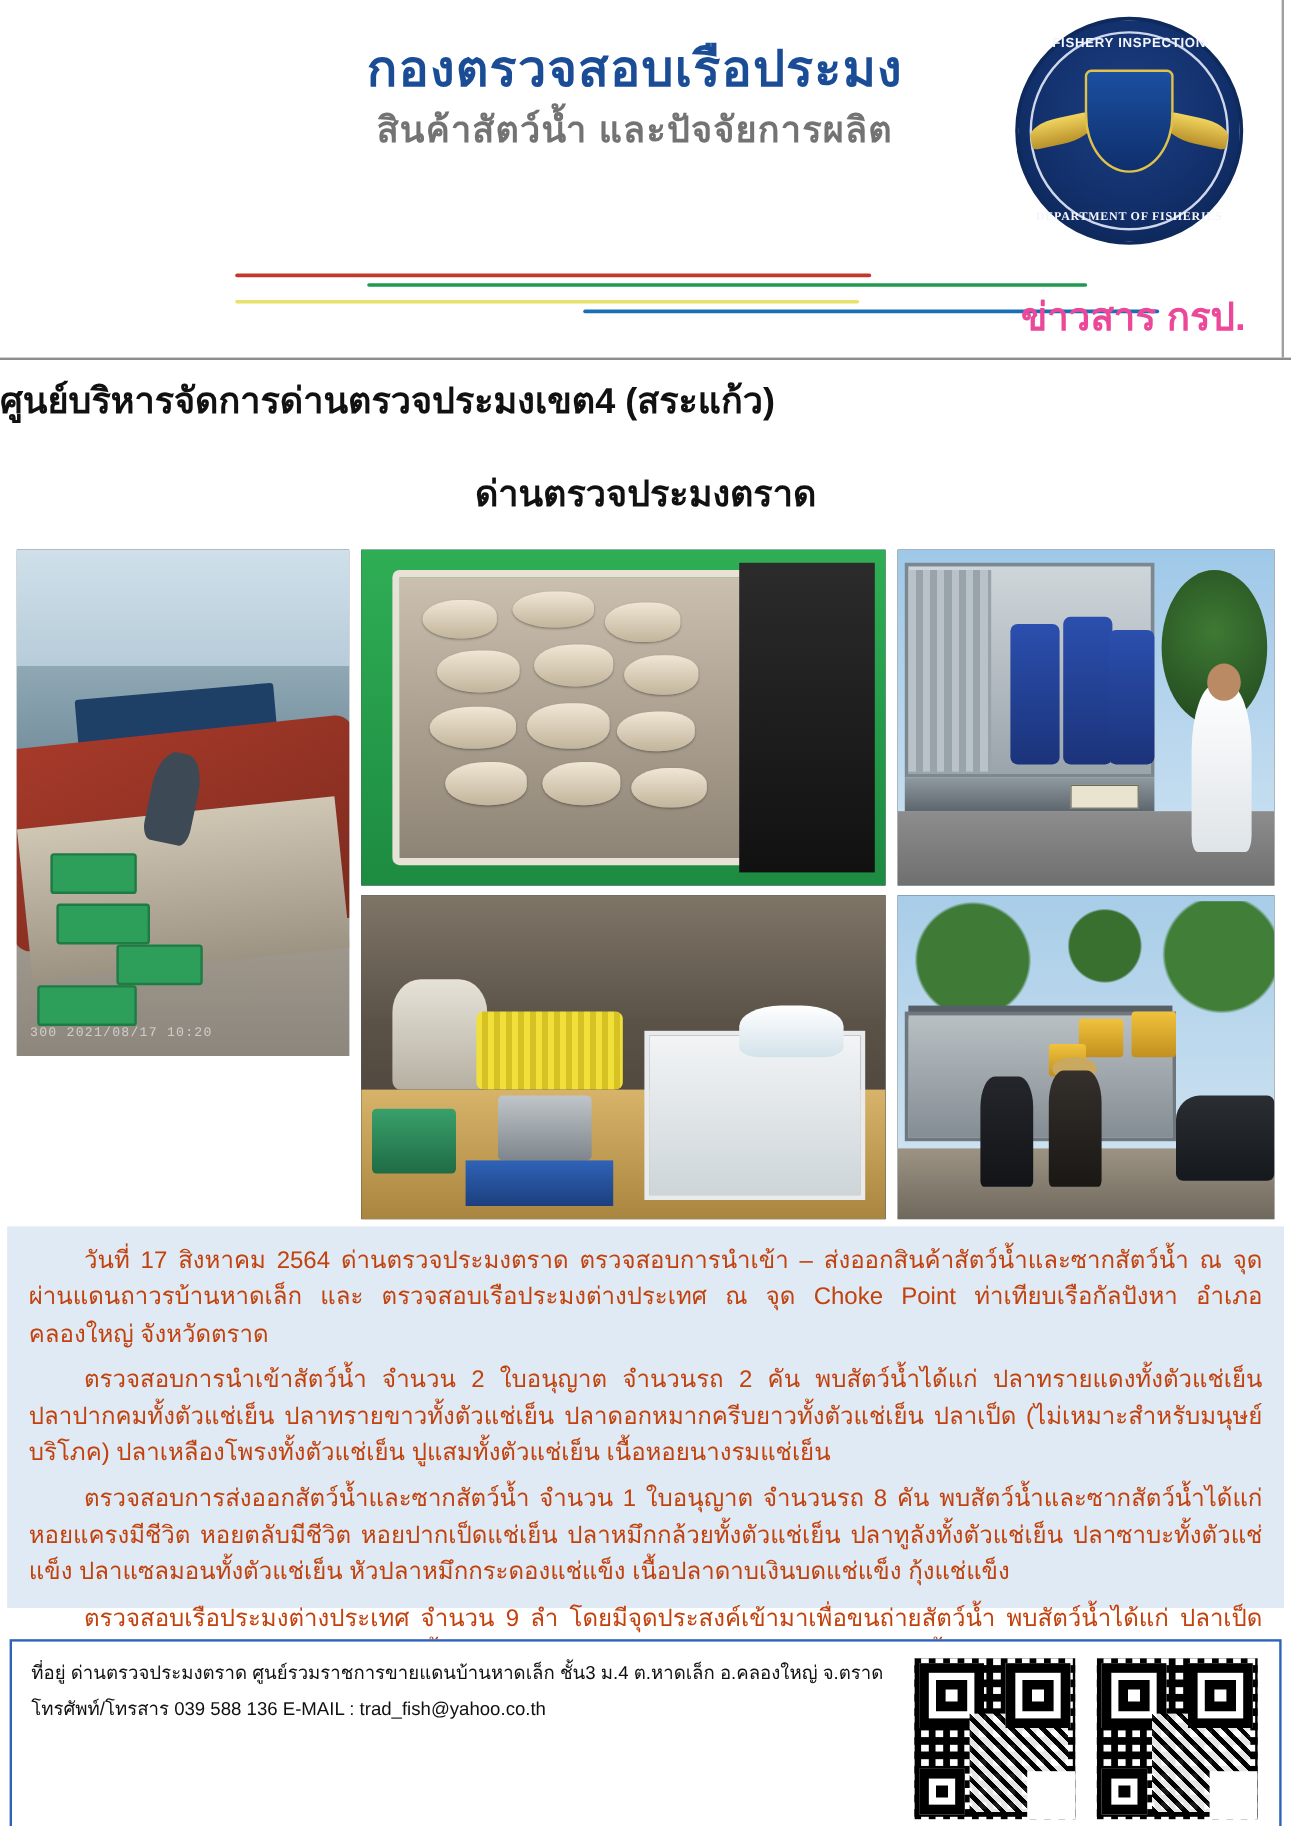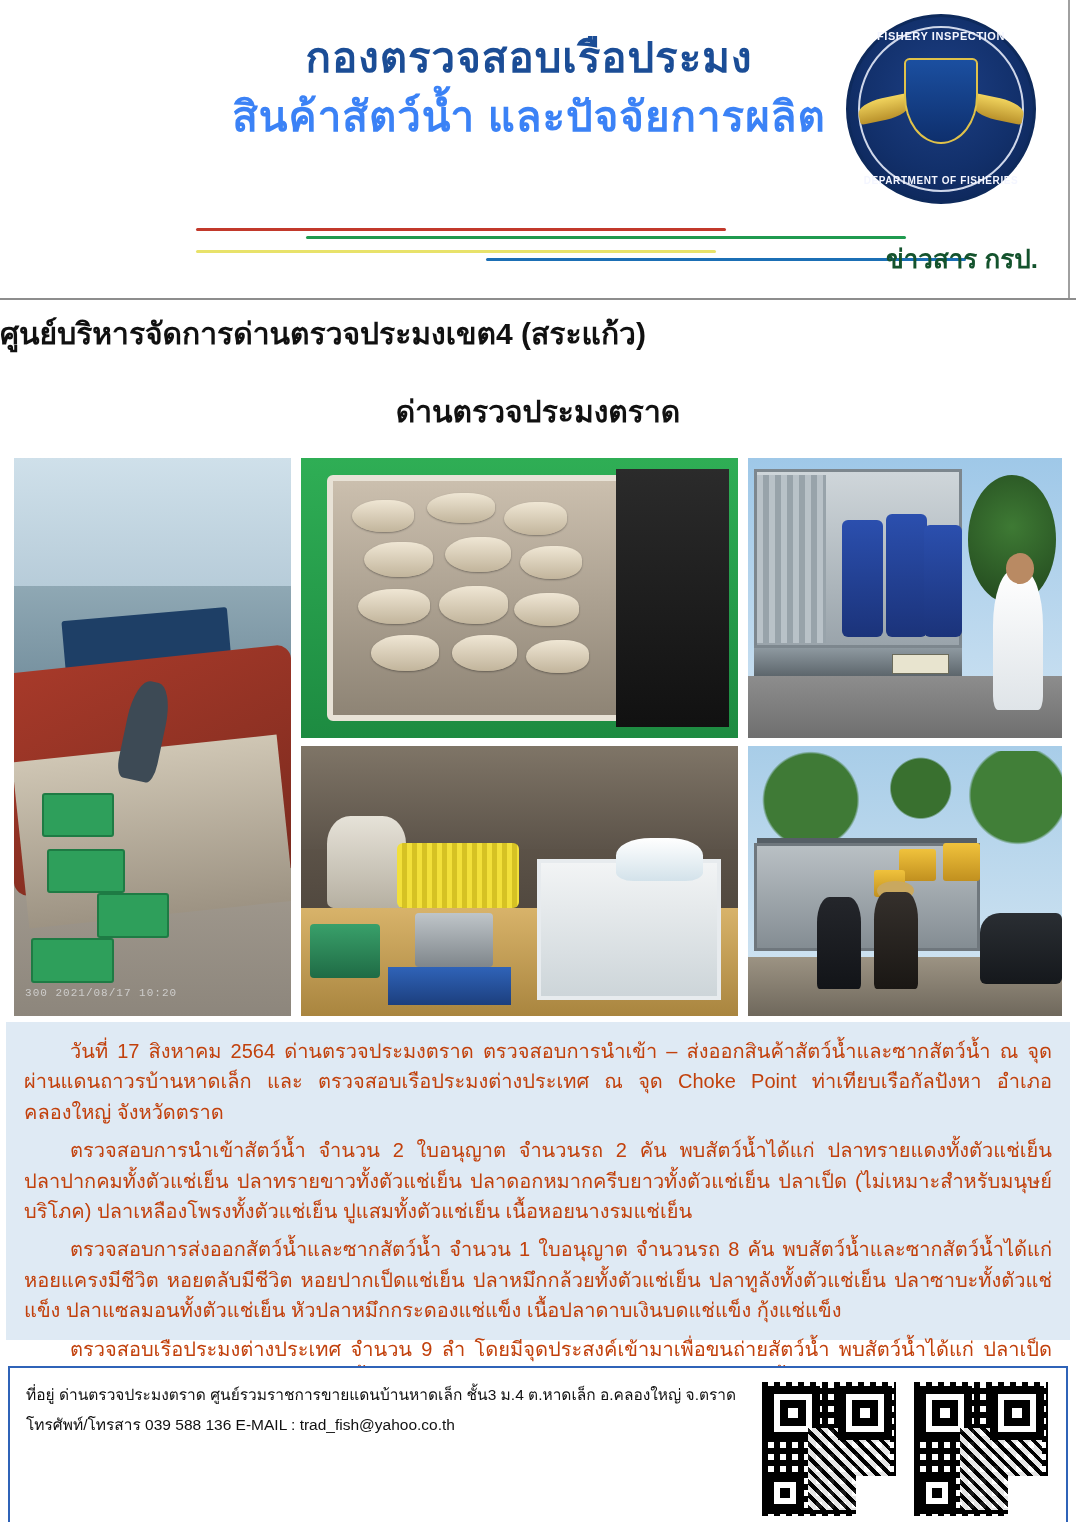--- a/index.html
+++ b/index.html
@@ -136,11 +136,11 @@
     color: #1b4d96;
   }
   .title-line2 {
-    font-size: 42px;
+    font-size: 30px;
     font-weight: bold;
     letter-spacing: 1px;
     line-height: 1.45;
-    color: #3b82f6;
+    color: #737373;
   }
   .rule-set {
     position: absolute;

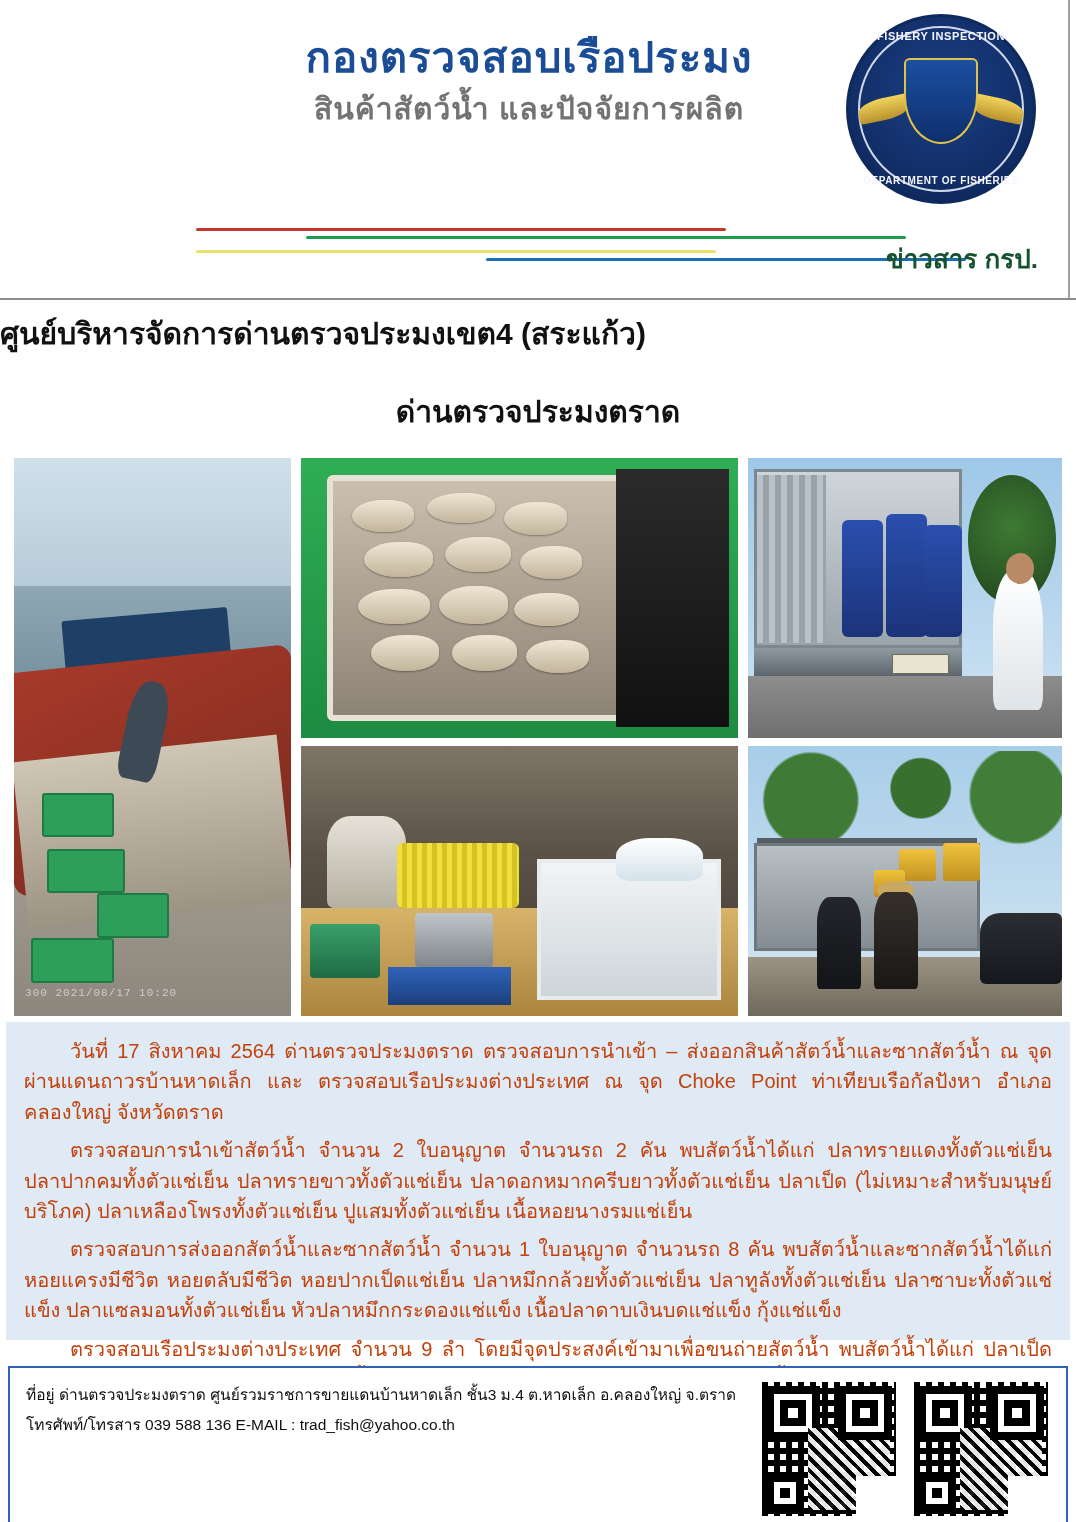--- a/index.html
+++ b/index.html
@@ -120,7 +120,7 @@
     letter-spacing: .6px;
   }
   .badge-right .badge-top-text { top: 16px; }
-  .badge-right .badge-bottom-text { bottom: 18px; font-size: 10px; }
+  .badge-right .badge-bottom-text { bottom: 18px; font-size: 10px; font-family: Liberation Serif, serif; }
 
   .title-block {
     position: absolute;

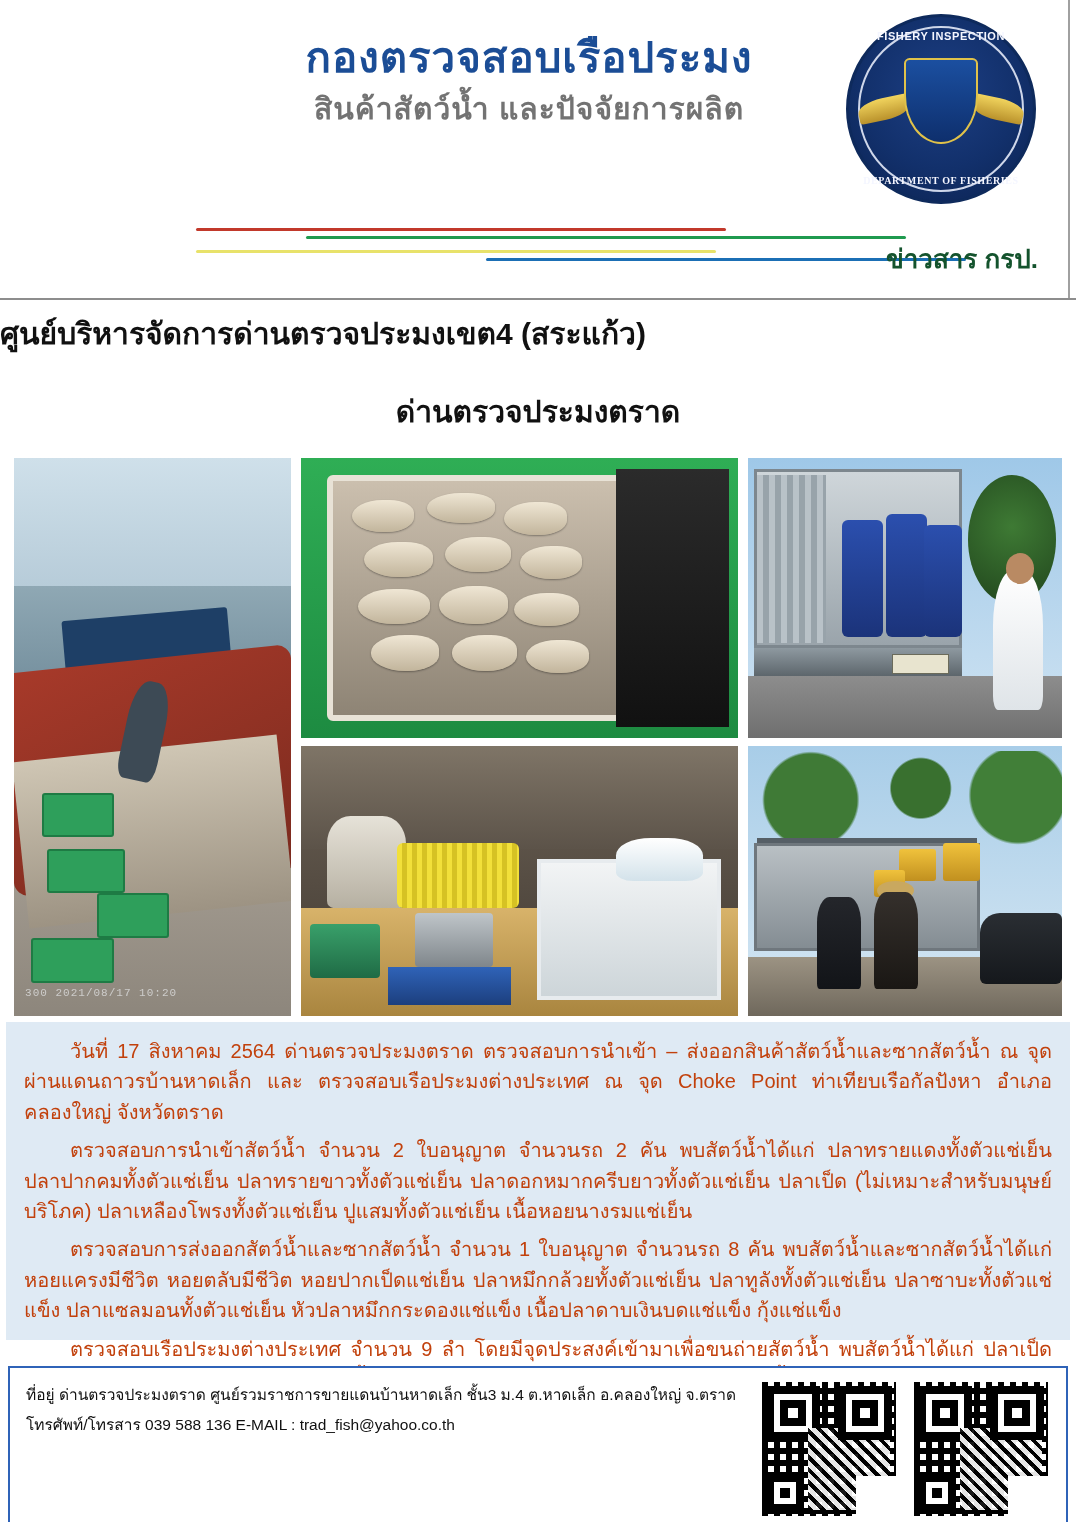--- a/index.html
+++ b/index.html
@@ -160,9 +160,9 @@
   .news-label {
     position: absolute;
     right: 30px; top: 238px;
-    font-size: 26px;
-    font-weight: bold;
-    color: #14532d;
+    font-size: 32px;
+    font-weight: bold;
+    color: #ec4899;
   }
 
   .subtitle-1 {

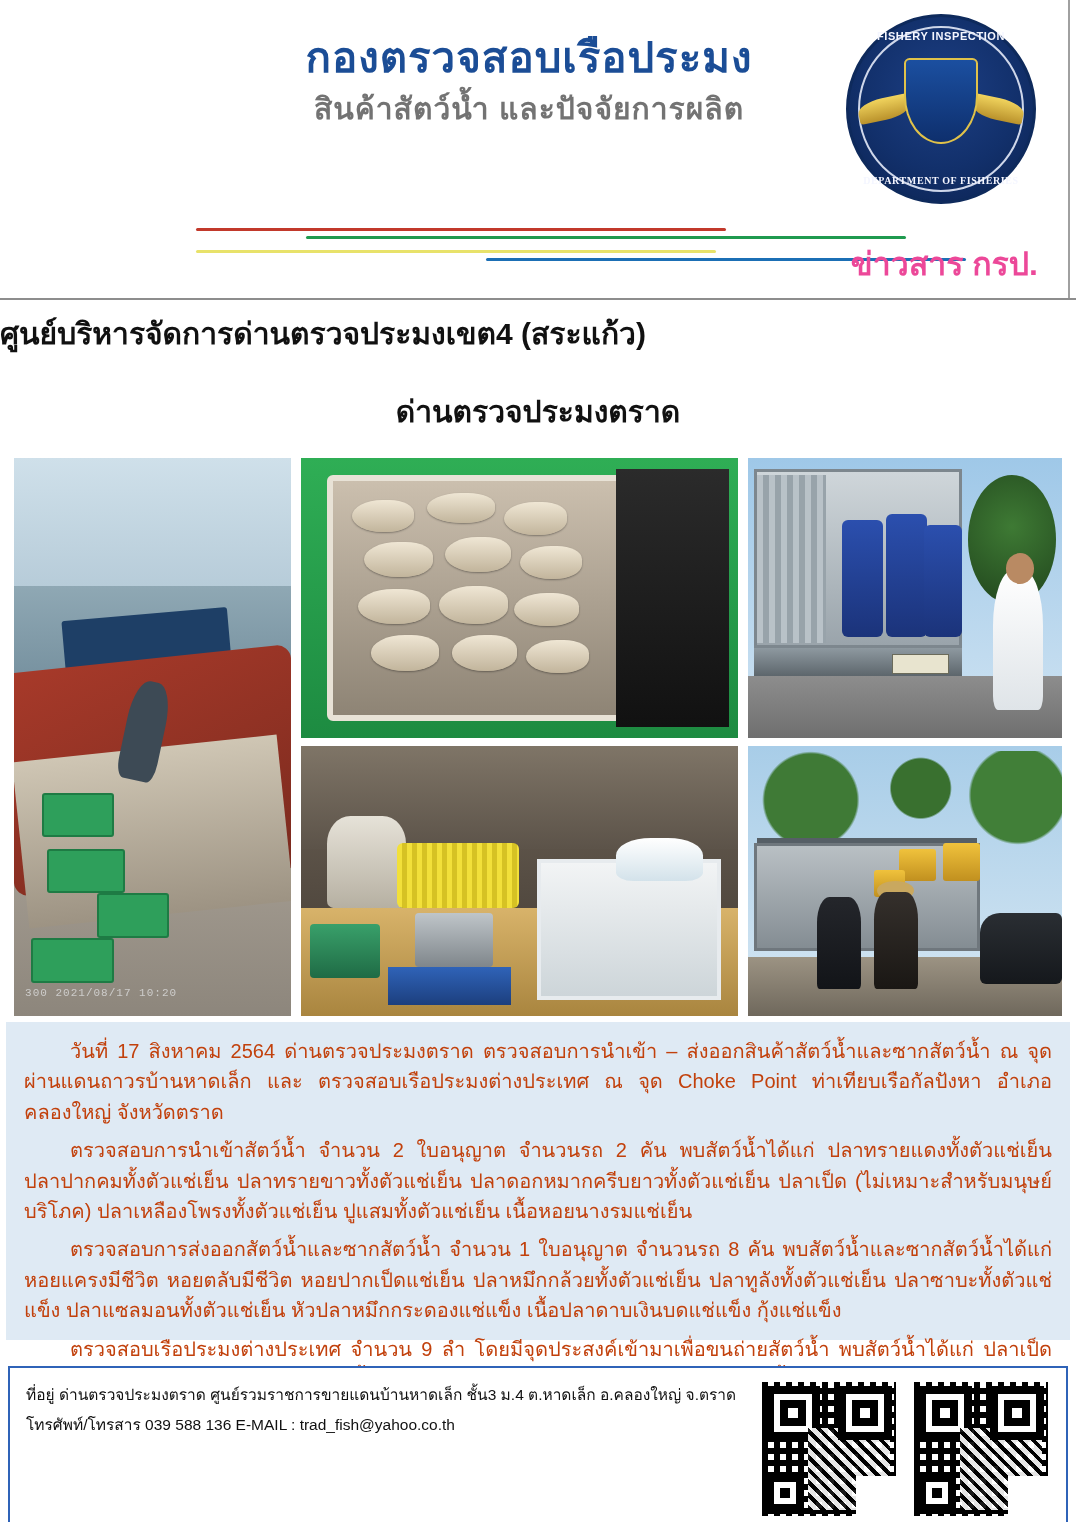--- a/index.html
+++ b/index.html
@@ -193,7 +193,7 @@
     overflow: hidden;
     background: #2b3a44;
   }
-  .p1 { left: 0;    top: 0;   width: 277px; height: 558px; }
+  .p1 { left: 0;    top: 0;   width: 277px; height: 422px; }
   .p2 { left: 287px; top: 0;   width: 437px; height: 280px; }
   .p3 { left: 734px; top: 0;   width: 314px; height: 280px; }
   .p4 { left: 287px; top: 288px; width: 437px; height: 270px; }

